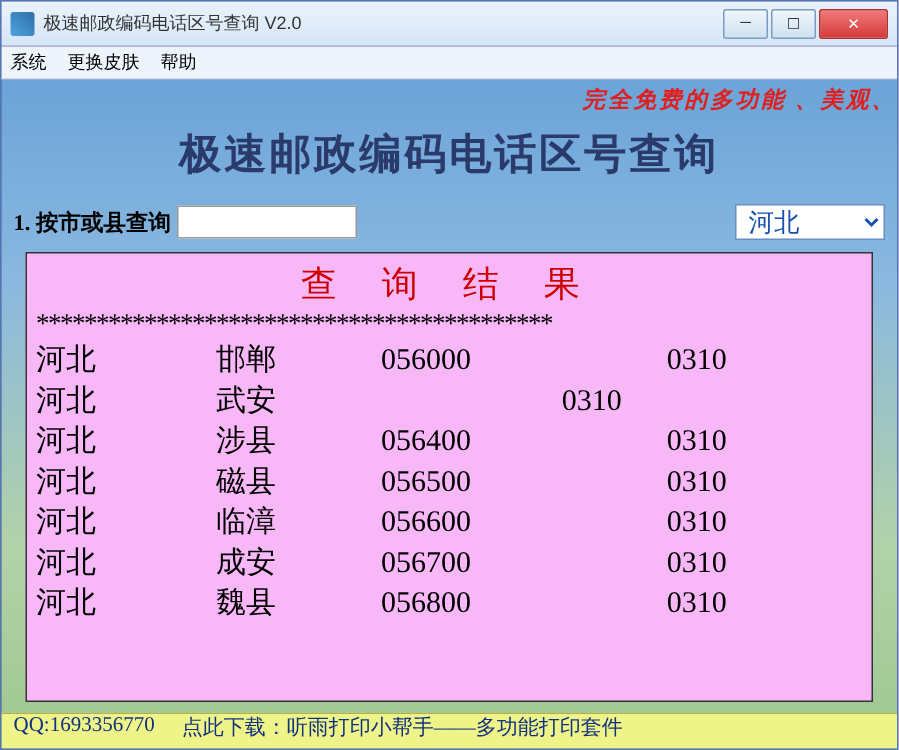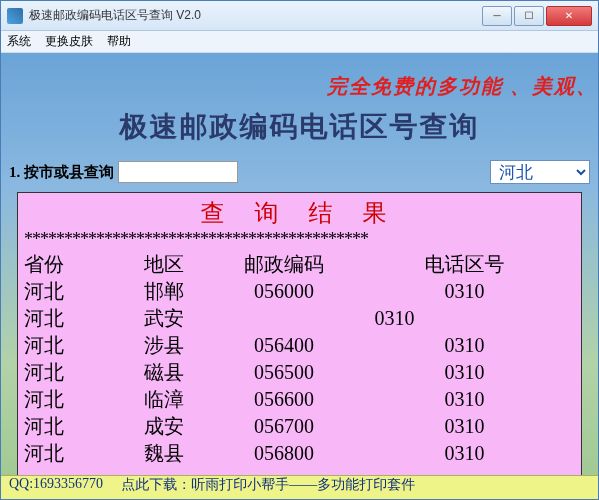--- a/index.html
+++ b/index.html
@@ -13,7 +13,7 @@
     .win-btn.close { background: linear-gradient(#f07a7a,#d43a3a); color: #fff; border-color: #b52e2e; width: 46px; }
     .menubar { height: 22px; background: #edf4fb; display: flex; align-items: center; padding: 0 6px; gap: 14px; font-size: 12px; border-bottom: 1px solid #d0dce8; }
     .client { flex: 1; position: relative; background: linear-gradient(to bottom, #6ba4d8 0%, #8ab8e0 30%, #b2d2a8 70%, #9ec890 100%); overflow: hidden; }
-    .banner { color: #e02020; font-weight: bold; font-size: 20px; font-style: italic; padding: 20px 0 0 0; text-align: right; letter-spacing: 2px; white-space: nowrap; font-family: "KaiTi", "SimSun", serif; margin-left: 44px; }
+    .banner { color: #e02020; font-weight: bold; font-size: 15px; font-style: italic; padding: 4px 0 0 0; text-align: right; letter-spacing: 2px; white-space: nowrap; font-family: "KaiTi", "SimSun", serif; margin-left: 44px; }
     .heading { text-align: center; font-size: 28px; font-weight: bold; font-family: "SimSun", serif; color: #2a3a6a; margin: 8px 0 14px; letter-spacing: 2px; }
     .search-row { display: flex; align-items: center; padding: 0 8px; font-size: 15px; color: #000; font-weight: bold; margin-bottom: 8px; font-family: "SimSun", serif; }
     .field1-label { }

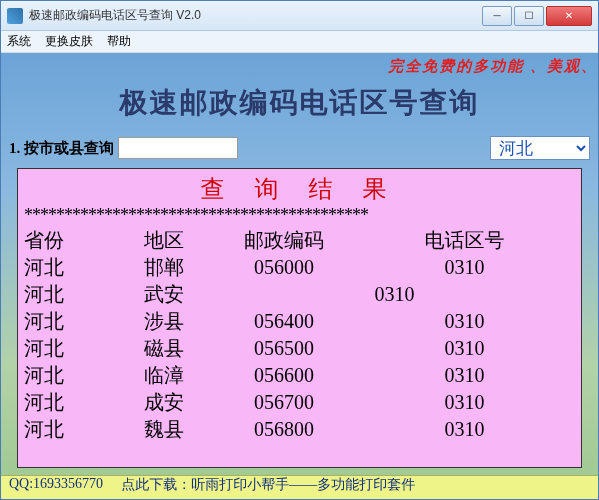--- a/index.html
+++ b/index.html
@@ -68,12 +68,6 @@
       <div class="stars">*******************************************</div>
       <div class="data-block">
         <div class="data-row">
-          <span class="c1">省份</span>
-          <span class="c2">地区</span>
-          <span class="c3">邮政编码</span>
-          <span class="c4">电话区号</span>
-        </div>
-        <div class="data-row">
             <span class="c1">河北</span>
             <span class="c2">邯郸</span>
             <span class="c3">056000</span>

